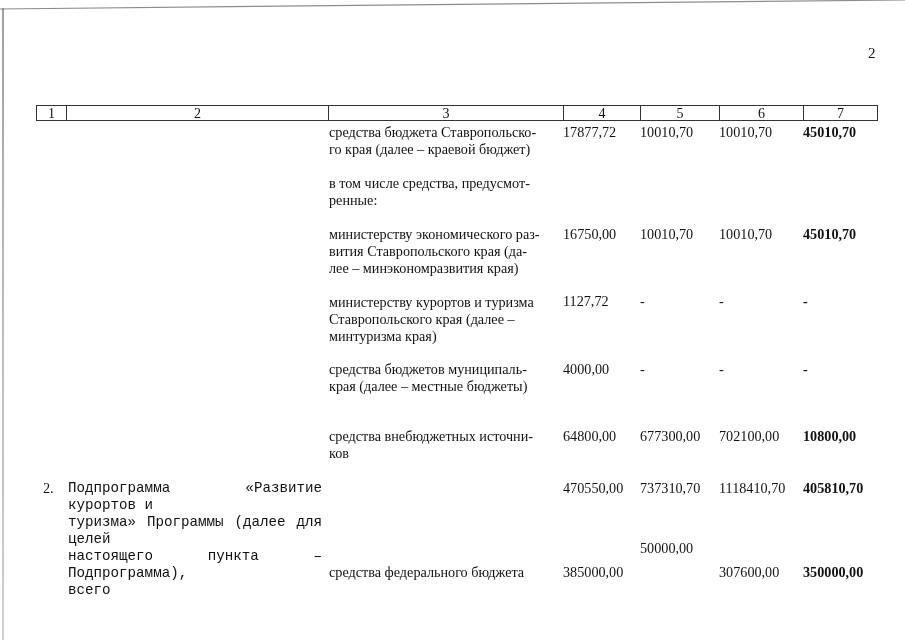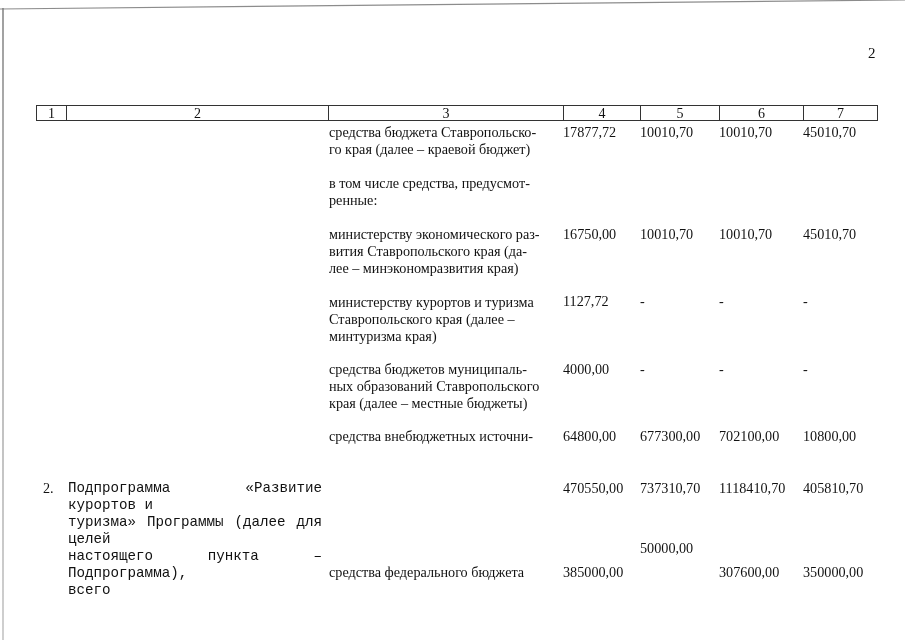--- a/index.html
+++ b/index.html
@@ -74,7 +74,7 @@
     .col4 { left: 563px; width: 78px; }
     .col5 { left: 640px; width: 79px; }
     .col6 { left: 719px; width: 84px; }
-    .col7 { left: 803px; width: 75px; }
+    .col7 { left: 803px; width: 75px; font-weight: bold; }
     .row-num {
       position: absolute;
       left: 43px;

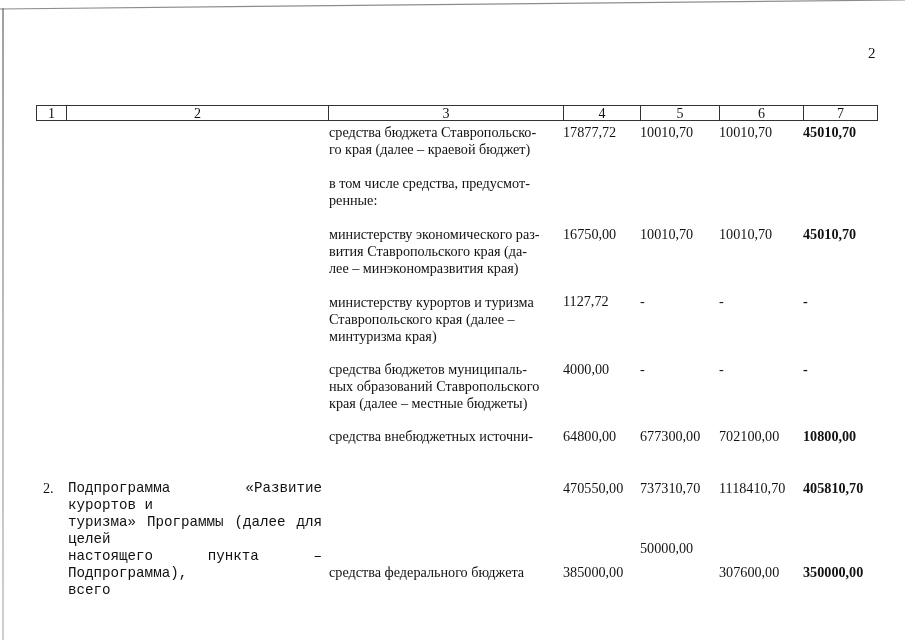--- a/index.html
+++ b/index.html
@@ -155,7 +155,6 @@
 <div>
   <div class="c3-text" style="top:361px">
     <div>средства бюджетов муниципаль-</div>
-    <div>ных образований Ставропольского</div>
     <div>края (далее – местные бюджеты)</div>
   </div>
   <div class="num col4" style="top:361px">4000,00</div>

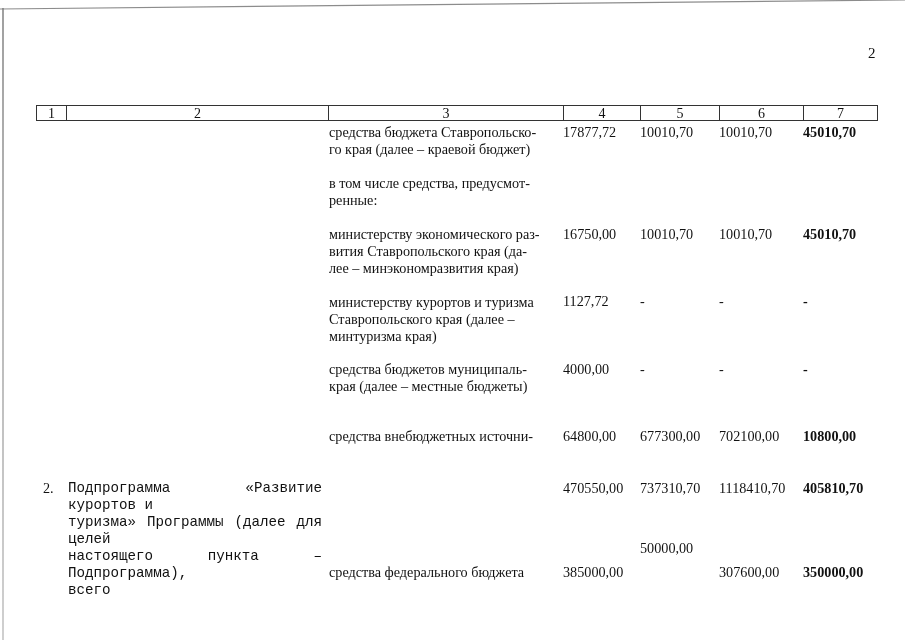--- a/index.html
+++ b/index.html
@@ -166,6 +166,7 @@
 <div>
   <div class="c3-text" style="top:428px">
     <div>средства внебюджетных источни-</div>
+    <div>ков</div>
   </div>
   <div class="num col4" style="top:428px">64800,00</div>
   <div class="num col5" style="top:428px">677300,00</div>

